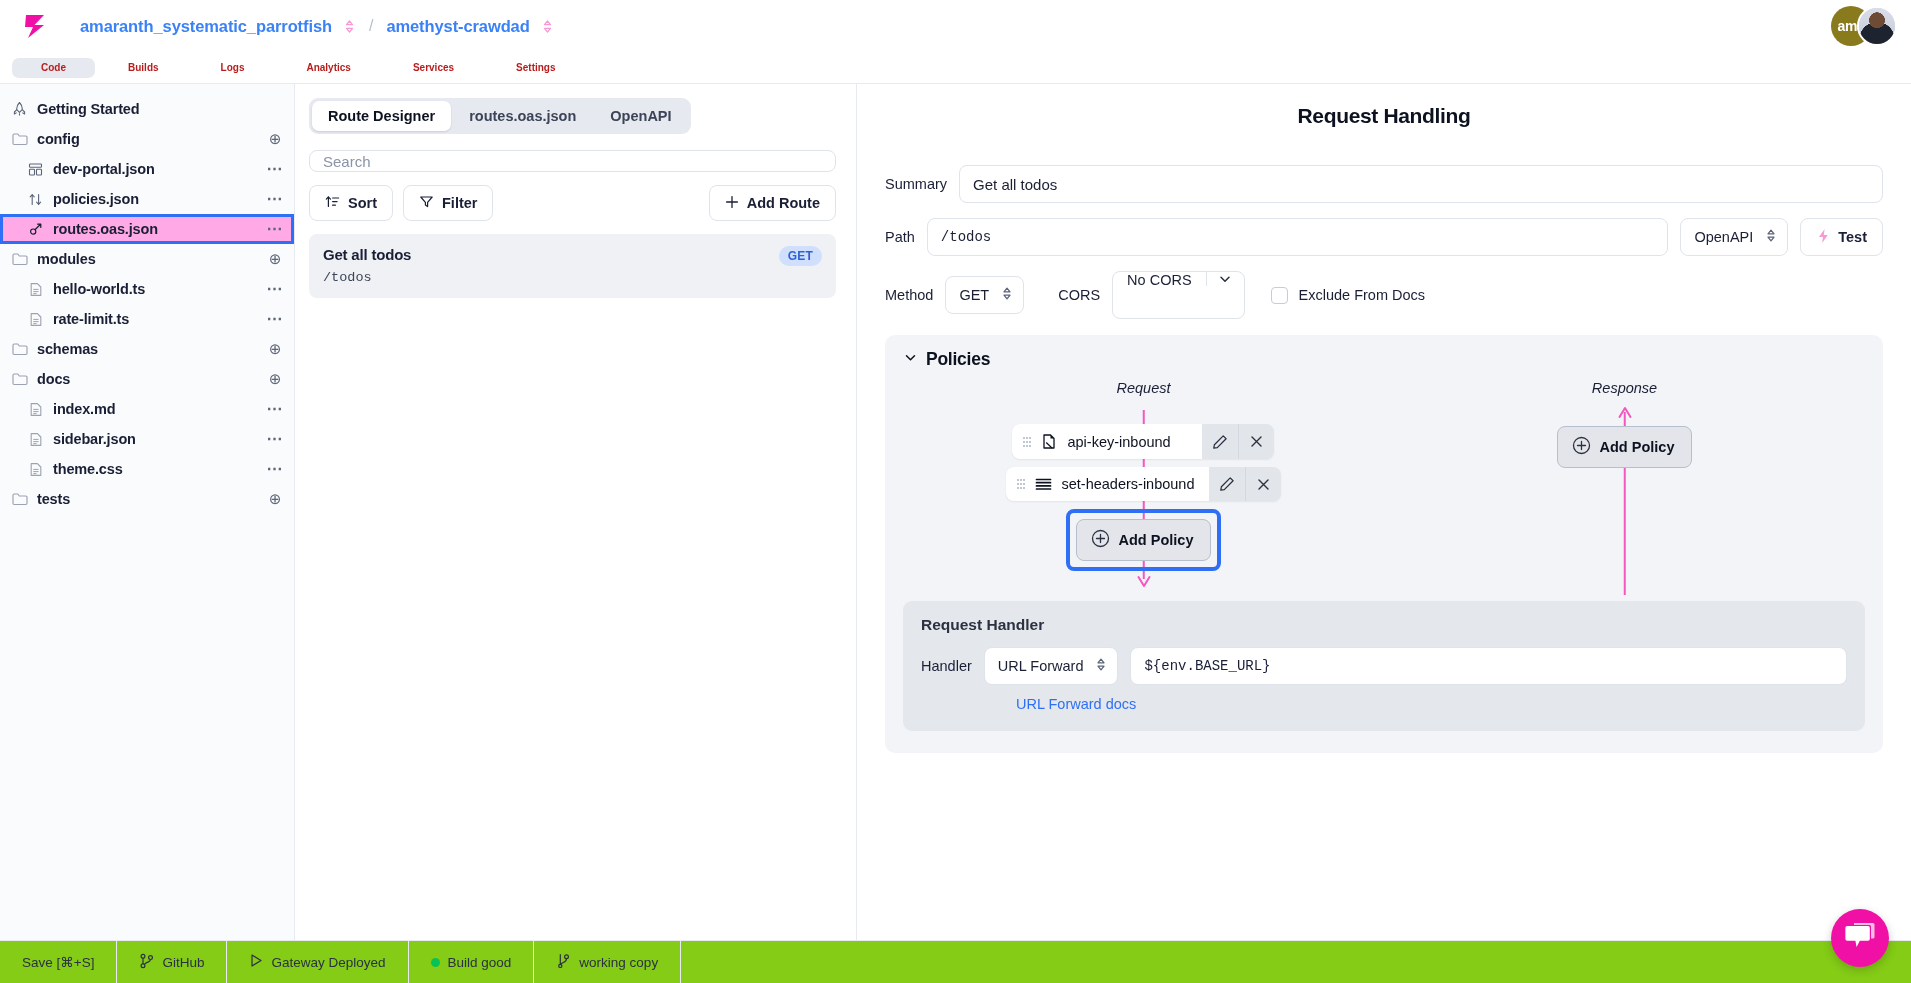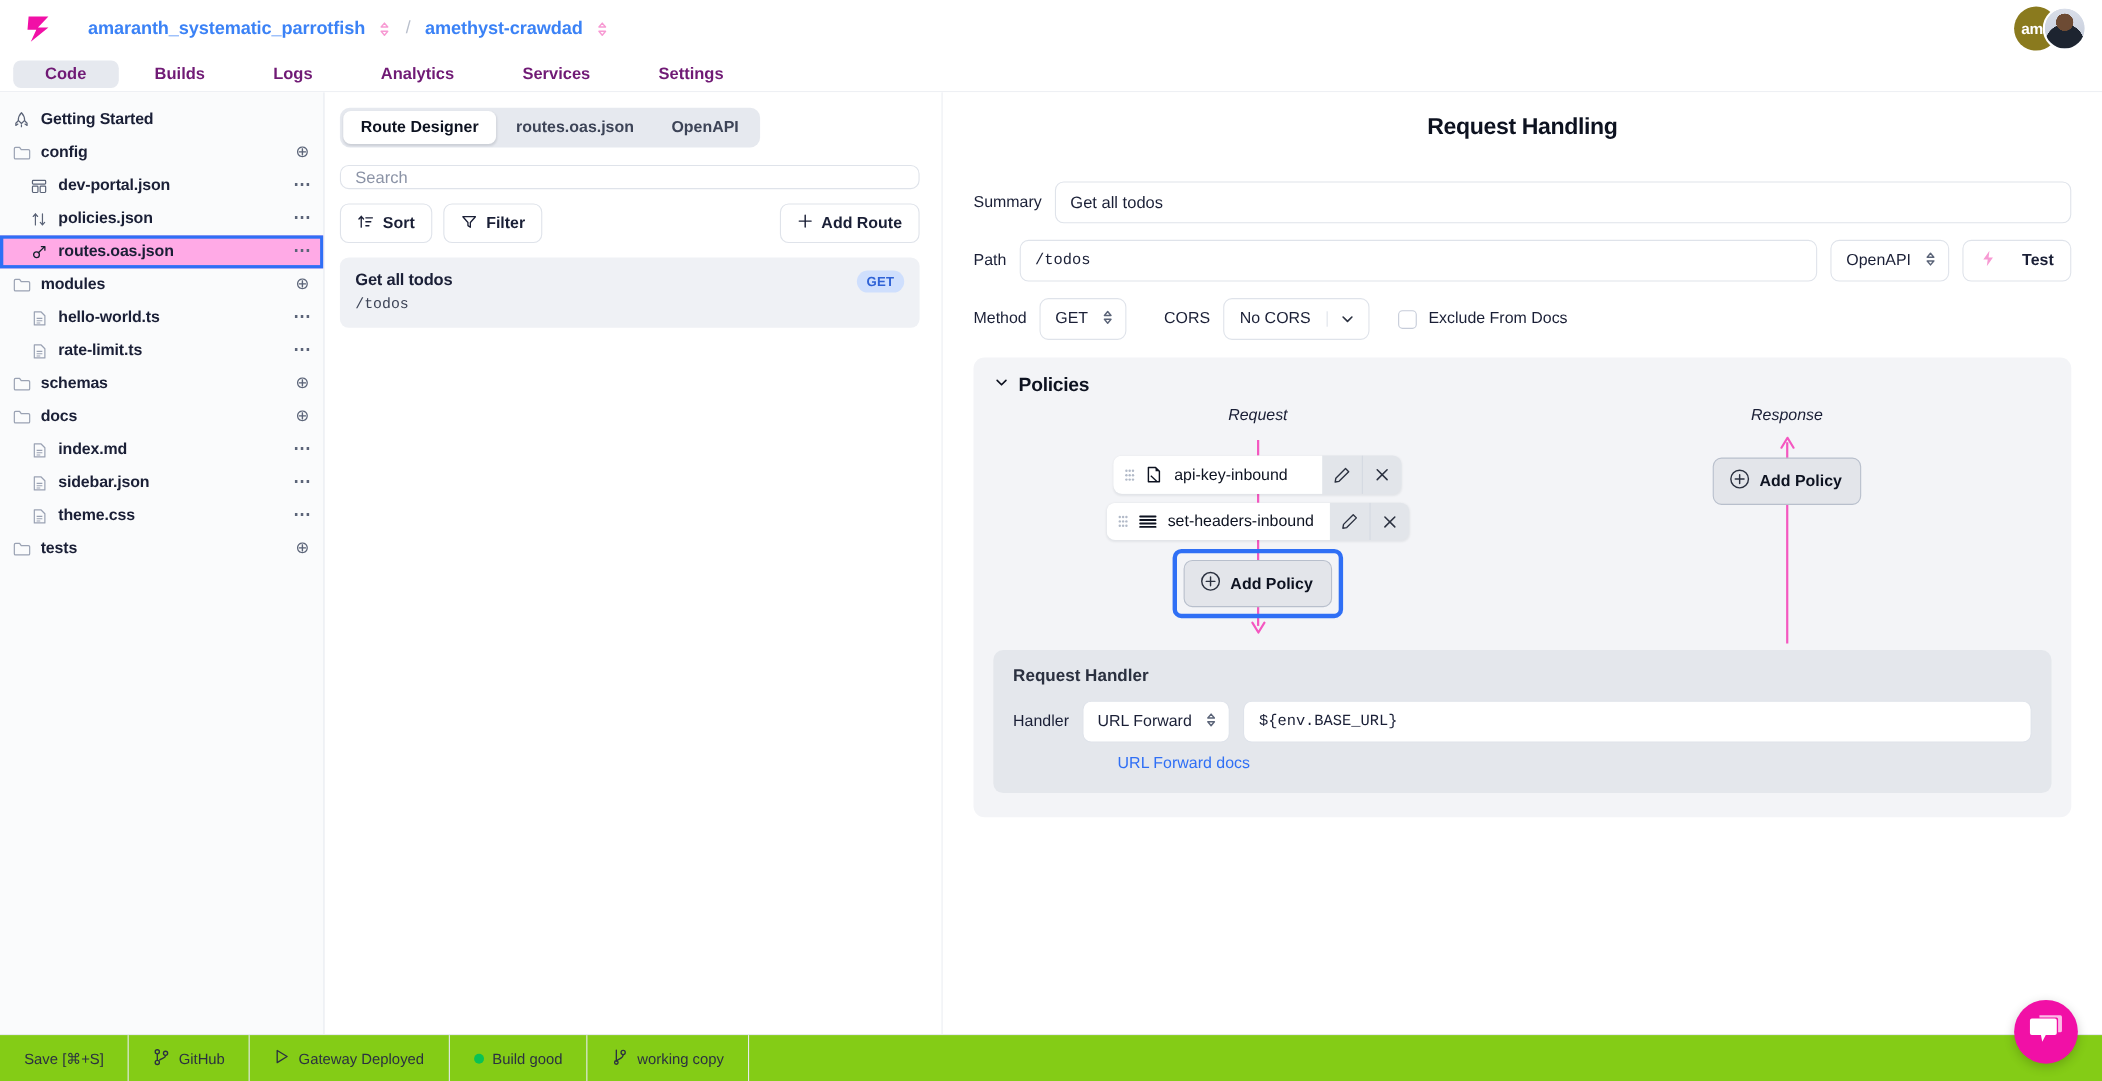--- a/index.html
+++ b/index.html
@@ -55,7 +55,7 @@
     border-bottom: 1px solid #e7eaf0;
   }
   .nav-item {
-    font-size: 15px; font-weight: 600; color: #701a75;
+    font-size: 10px; font-weight: 600; color: #b91c1c;
     padding: 5px 29px; border-radius: 7px; cursor: pointer; line-height: 1;
   }
   .nav-item.active { background: #e6e9ef; }

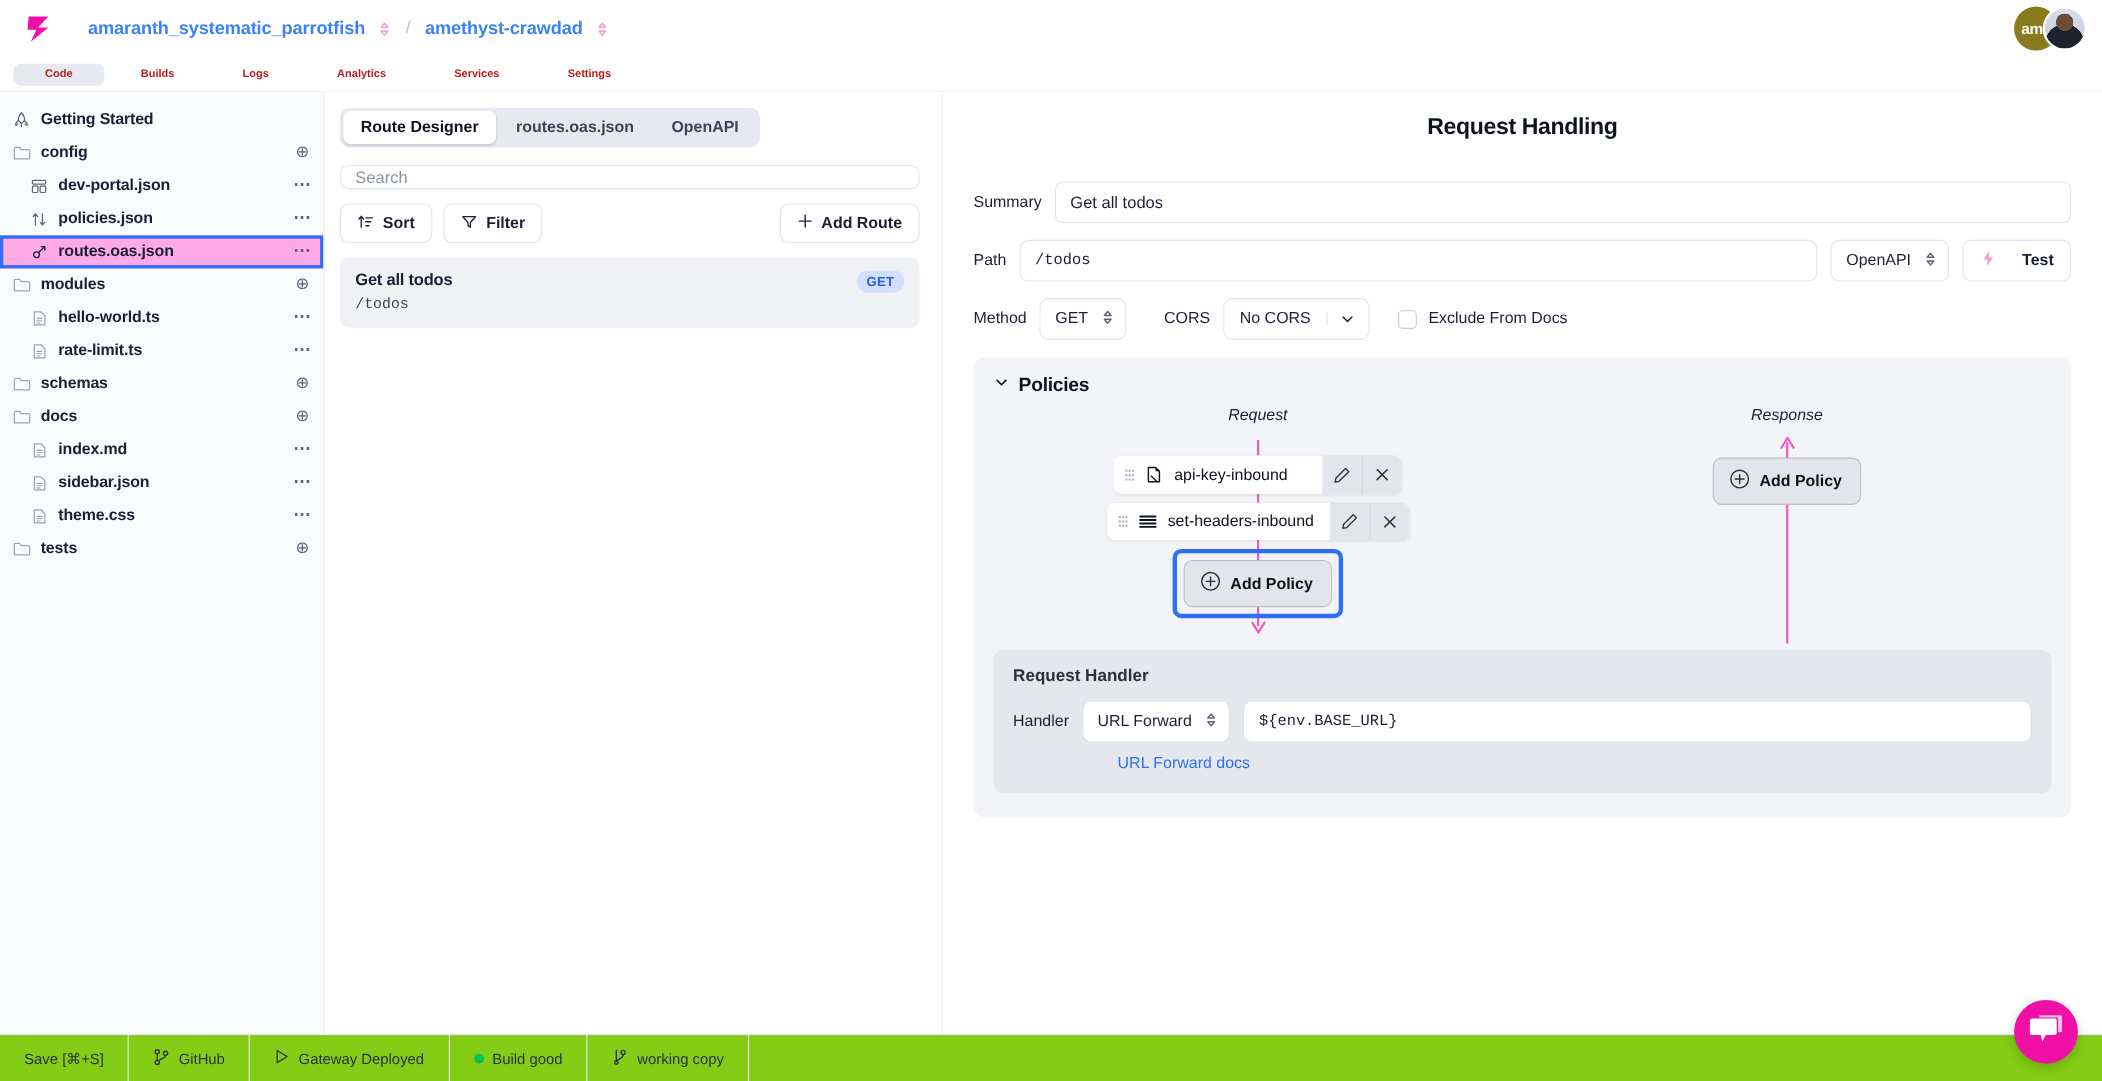--- a/index.html
+++ b/index.html
@@ -169,7 +169,7 @@
 
   .btn-test {
     height: 38px; padding: 0 15px; border: 1px solid #dfe3ea; border-radius: 8px;
-    background: #fff; display: inline-flex; align-items: center; gap: 23px;
+    background: #fff; display: inline-flex; align-items: center; gap: 7px;
     font-size: 14.5px; font-weight: 600; cursor: pointer; white-space: nowrap;
   }
 

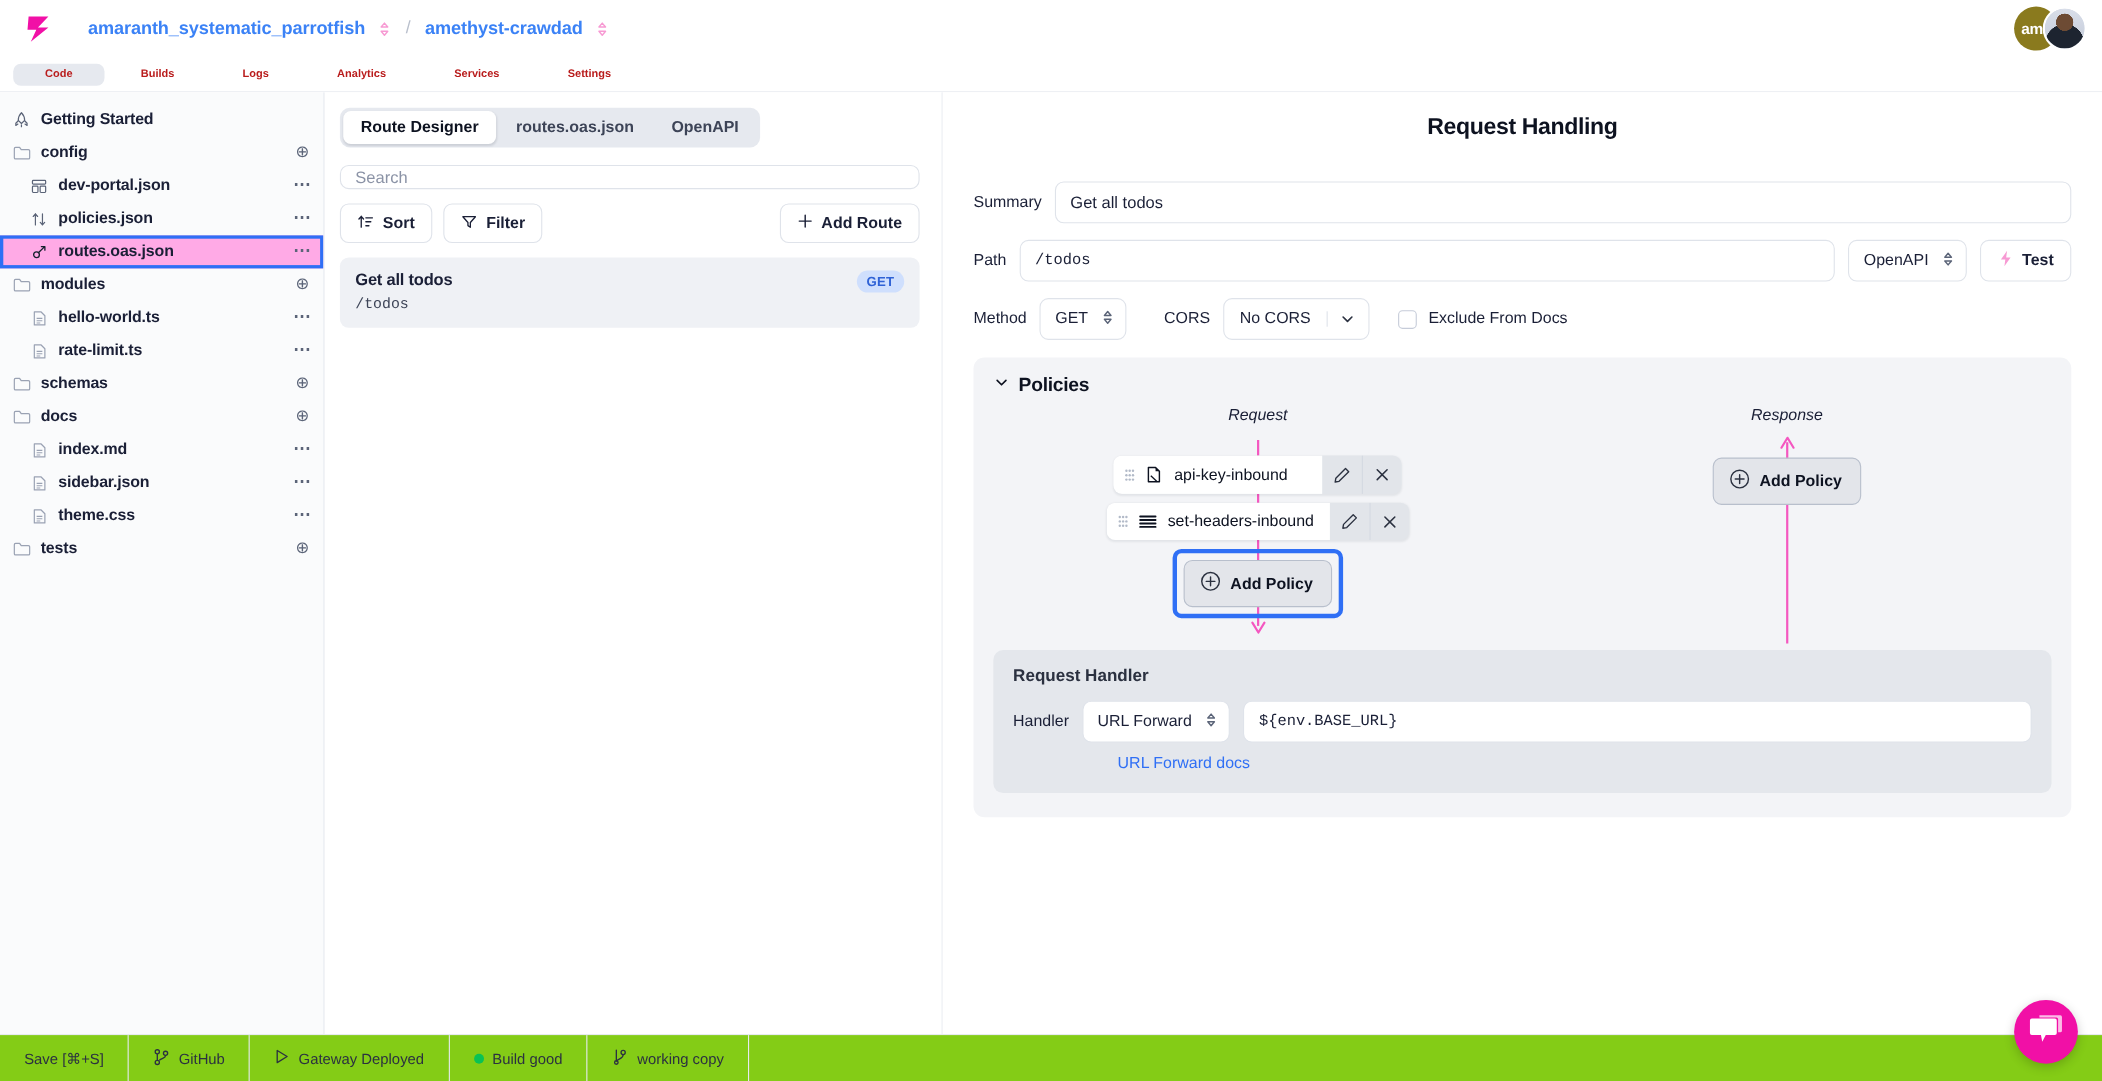--- a/index.html
+++ b/index.html
@@ -158,8 +158,8 @@
   .select .chev-updown { color: #5b6478; }
 
   .split-select {
-    height: 38px; border: 1px solid #dfe3ea; border-radius: 8px; background: #fff;
-    display: inline-flex; align-items: center; cursor: pointer; overflow: hidden;
+    height: 48px; border: 1px solid #dfe3ea; border-radius: 8px; background: #fff;
+    display: inline-flex; align-items: flex-start; cursor: pointer; overflow: hidden;
   }
   .split-select .ss-val { display:flex; align-items:center; padding: 0 14px; font-size: 14.5px; white-space: nowrap; }
   .split-select .ss-arrow { display:flex; align-items:center; justify-content:center; width: 38px; border-left: 1px solid #dfe3ea; color:#3d4457; }

